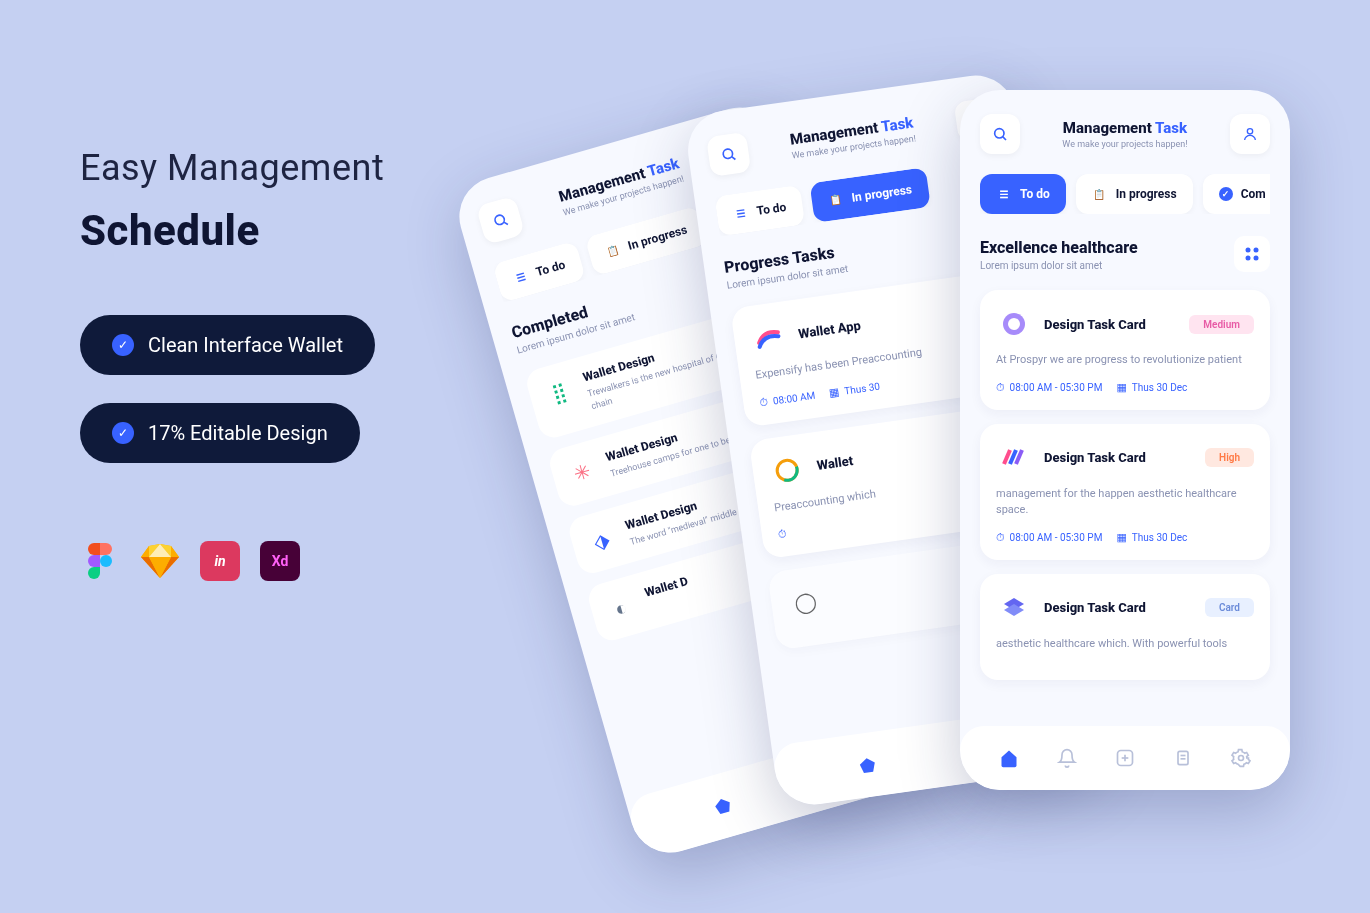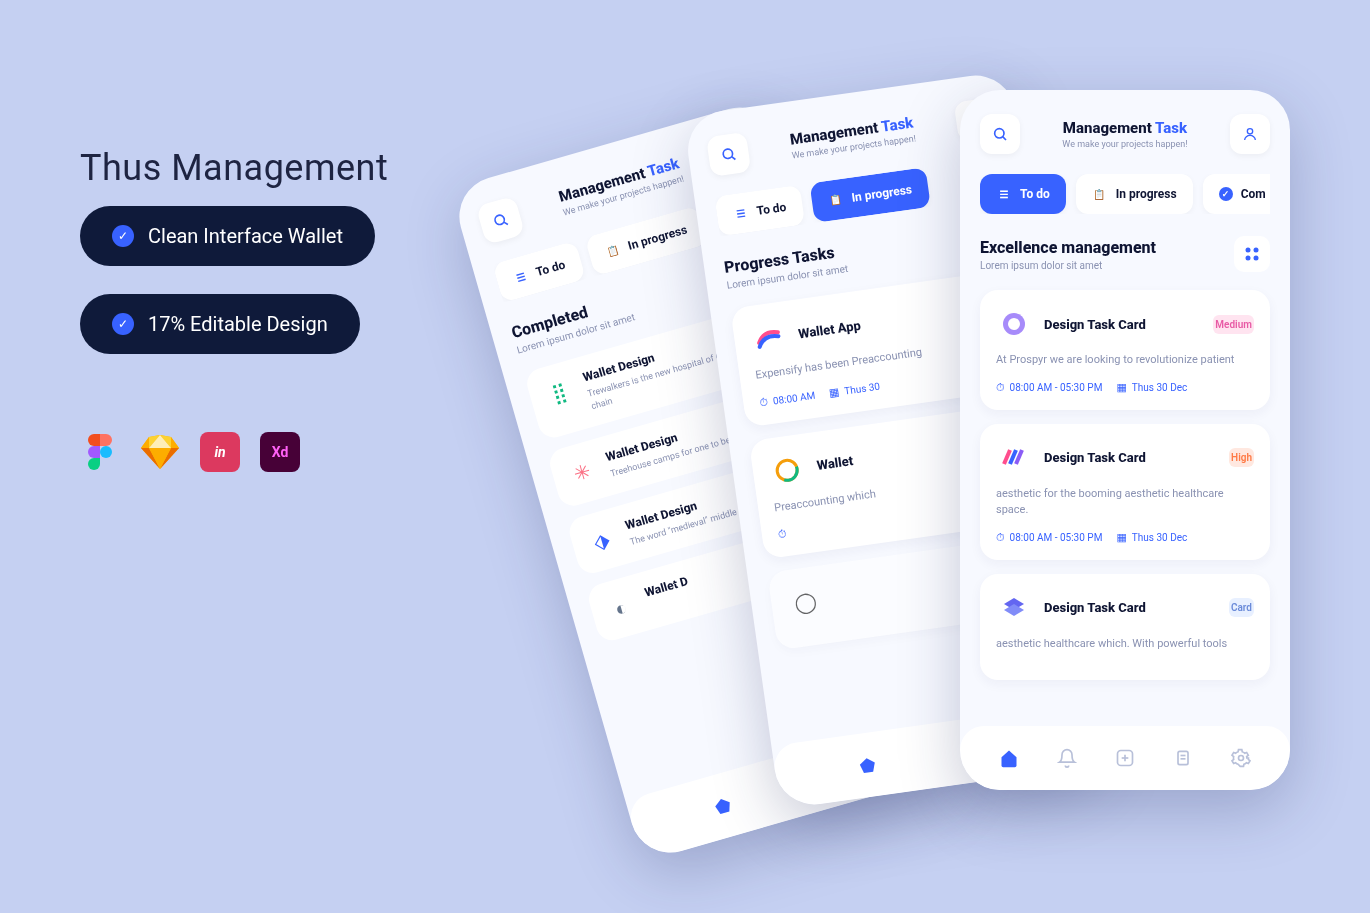--- a/index.html
+++ b/index.html
@@ -70,7 +70,7 @@
 <body>
 
 <div class="promo">
-  <div class="promo-title">Thus Management</div>
+  <div class="promo-title">Easy Management</div>
   <div class="pill">
     <span class="pill-check">✓</span>
     <span>Clean Interface Wallet</span>

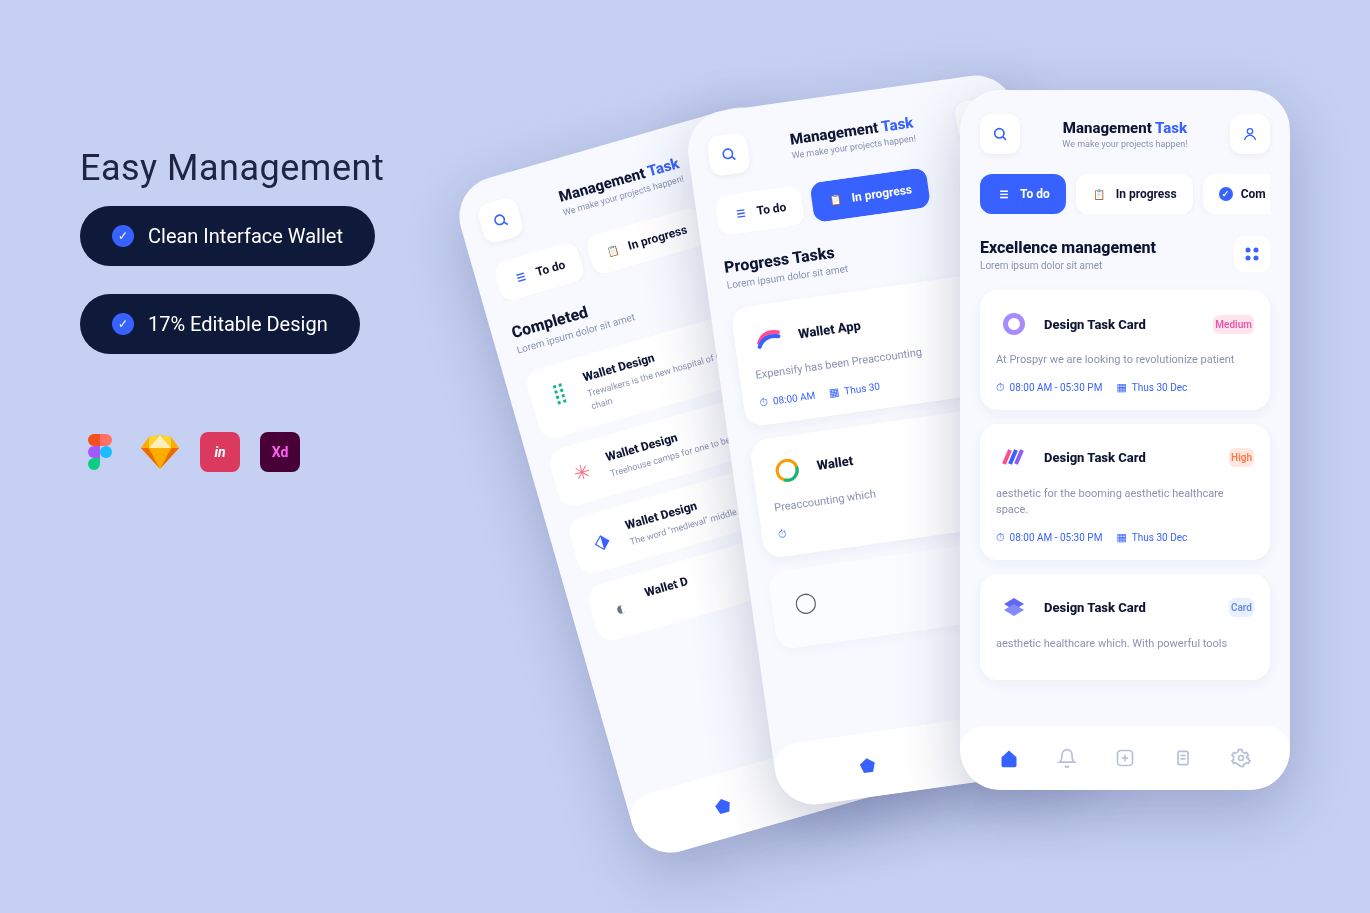--- a/index.html
+++ b/index.html
@@ -71,6 +71,7 @@
 
 <div class="promo">
   <div class="promo-title">Easy Management</div>
+  <div class="promo-bold">Schedule</div>
   <div class="pill">
     <span class="pill-check">✓</span>
     <span>Clean Interface Wallet</span>

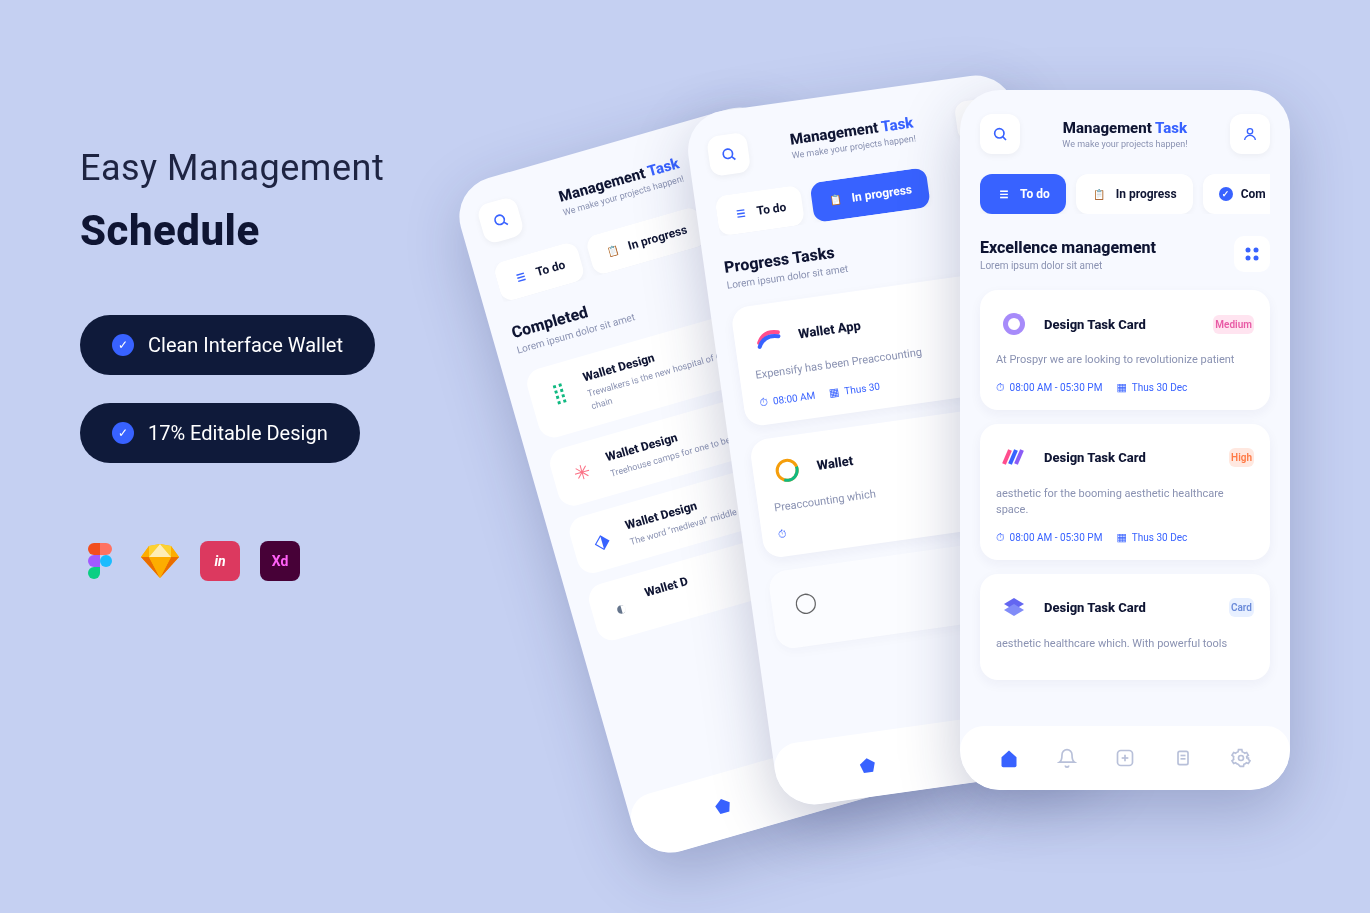--- a/index.html
+++ b/index.html
@@ -304,7 +304,7 @@
     </div>
     <div class="section-header">
       <div>
-        <div class="section-title">Excellence management</div>
+        <div class="section-title">Excellence healthcare</div>
         <div class="section-sub">Lorem ipsum dolor sit amet</div>
       </div>
       <div class="grid-btn">

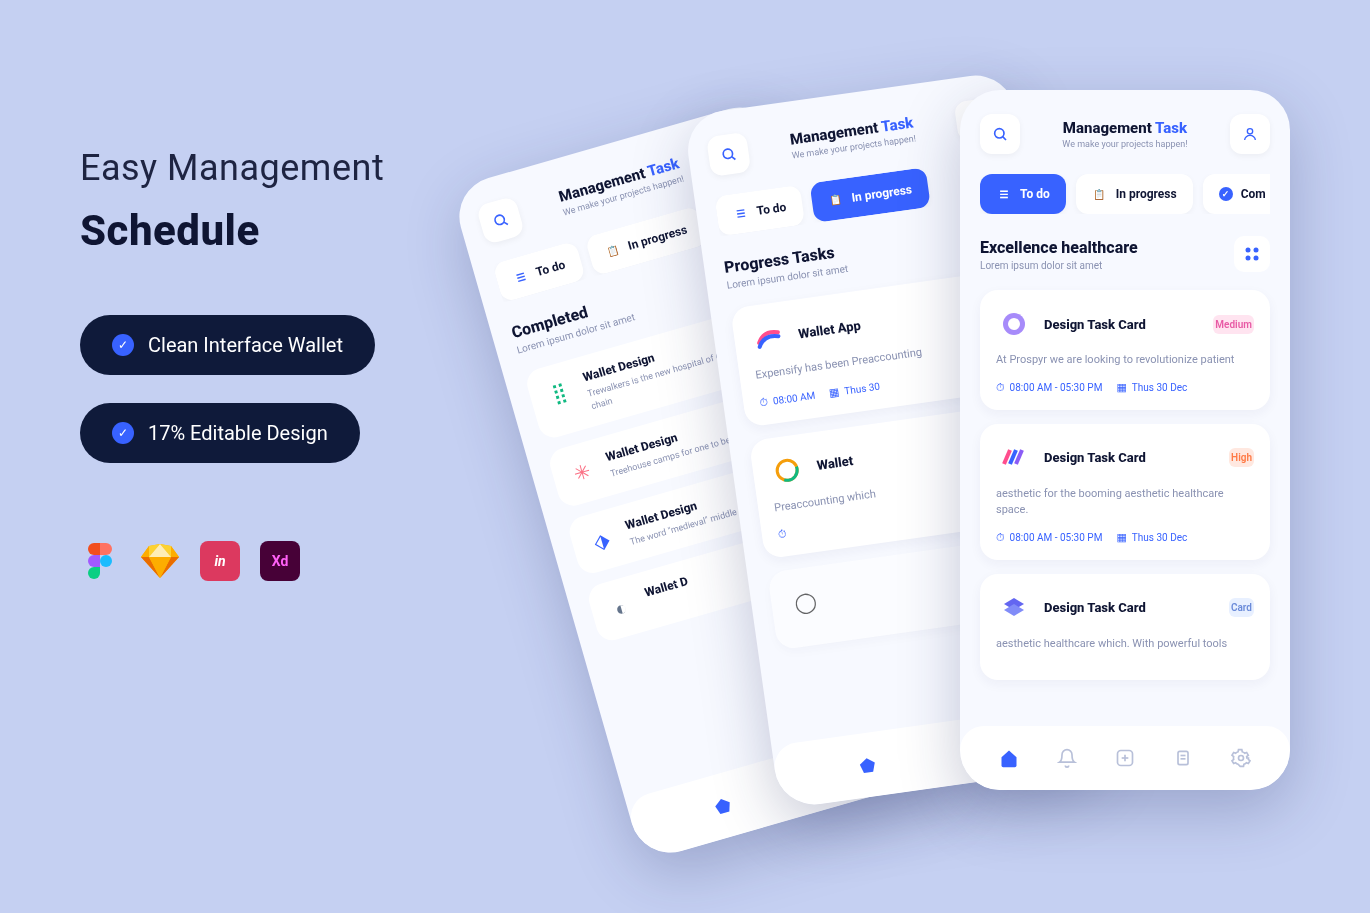--- a/index.html
+++ b/index.html
@@ -46,7 +46,7 @@
 .card-head { display: flex; align-items: center; gap: 12px; margin-bottom: 10px; }
 .card-logo { width: 36px; height: 36px; border-radius: 10px; display: flex; align-items: center; justify-content: center; font-size: 20px; flex-shrink: 0; }
 .card-title { font-size: 13px; font-weight: 800; color: #0f1533; flex: 1; }
-.badge { padding: 4px 2px; border-radius: 6px; font-size: 10px; font-weight: 600; }
+.badge { padding: 4px 14px; border-radius: 6px; font-size: 10px; font-weight: 600; }
 .badge.medium { background: #ffe4f0; color: #e85aa5; }
 .badge.high { background: #ffe8e0; color: #ff7a45; }
 .badge.easy { background: #e8f0ff; color: #6b8bd9; }

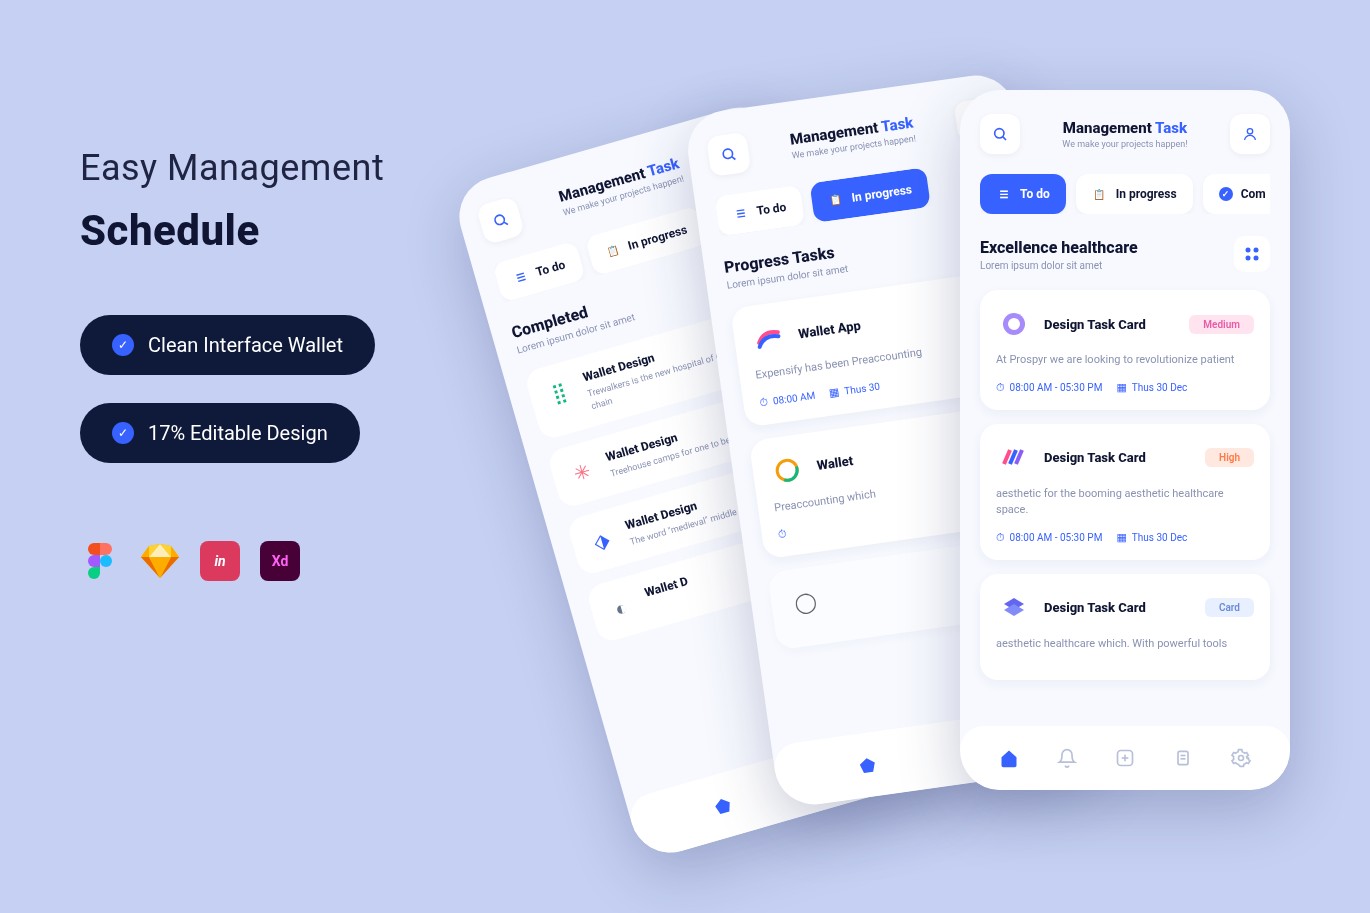--- a/index.html
+++ b/index.html
@@ -328,7 +328,7 @@
         <div class="card-title">Design Task Card</div>
         <span class="badge medium">Medium</span>
       </div>
-      <div class="card-desc">At Prospyr we are looking to revolutionize patient</div>
+      <div class="card-desc">At Prospyr we are progress to revolutionize patient</div>
       <div class="card-meta">
         <div class="meta-item">
             <span class="meta-icon">⏱</span>

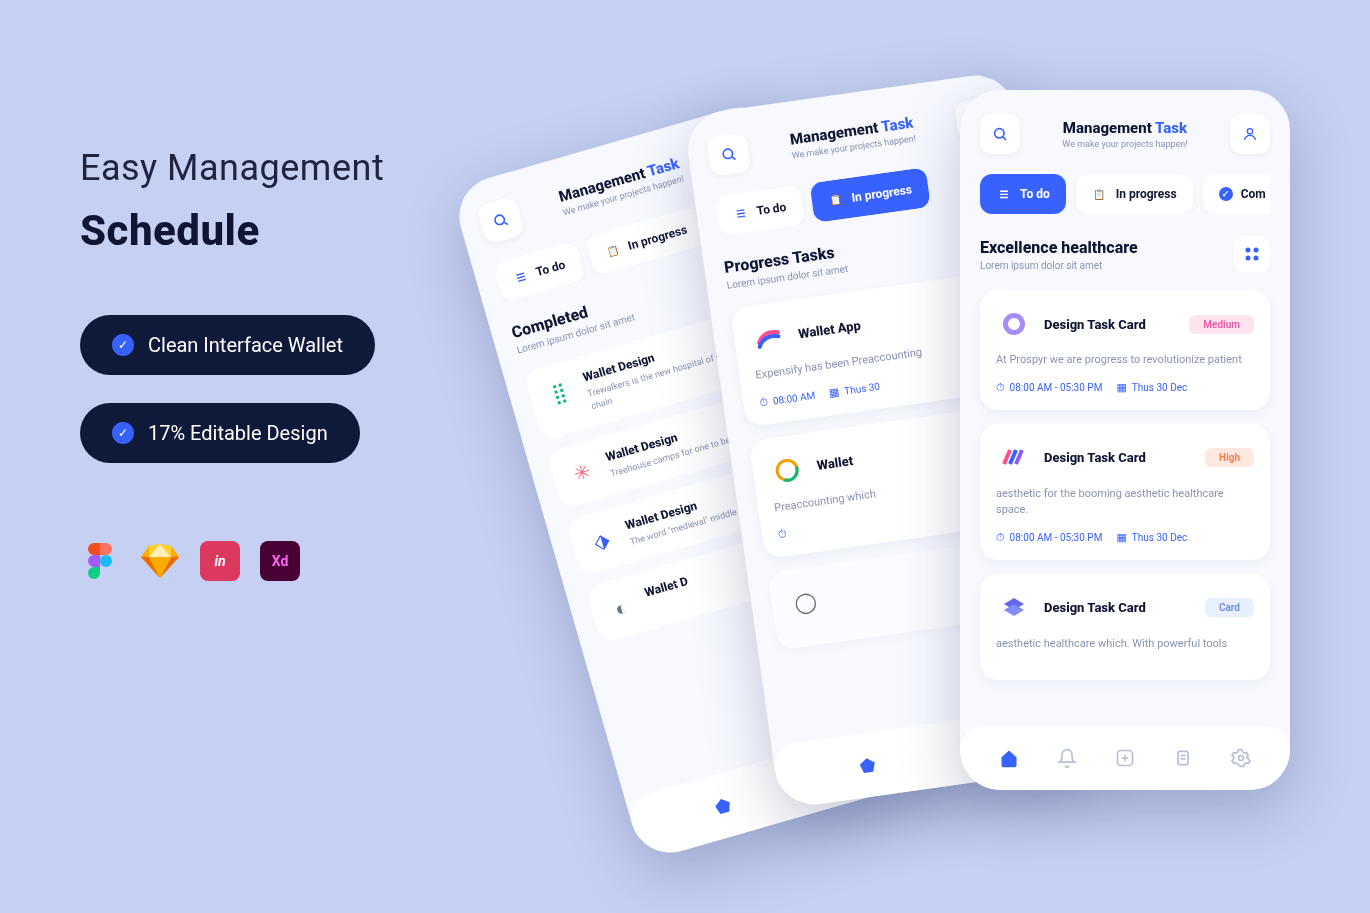--- a/index.html
+++ b/index.html
@@ -353,7 +353,7 @@
         <div class="card-title">Design Task Card</div>
         <span class="badge high">High</span>
       </div>
-      <div class="card-desc">aesthetic for the booming aesthetic healthcare space.</div>
+      <div class="card-desc">management for the happen aesthetic healthcare space.</div>
       <div class="card-meta">
         <div class="meta-item">
             <span class="meta-icon">⏱</span>

